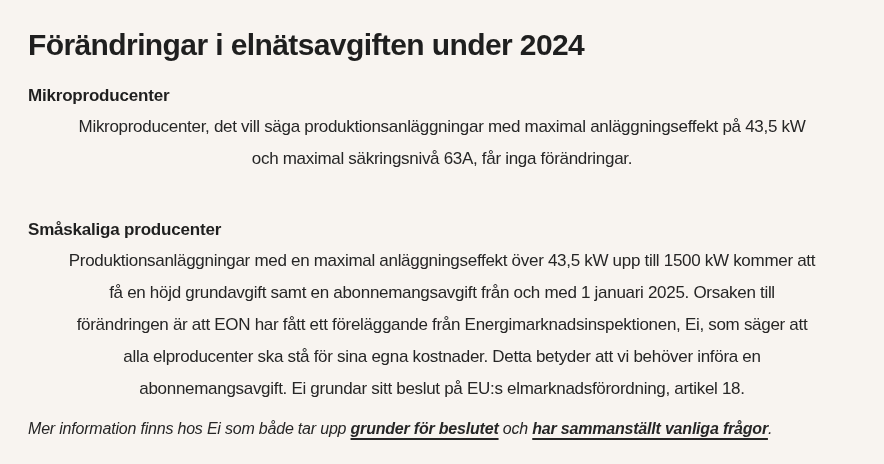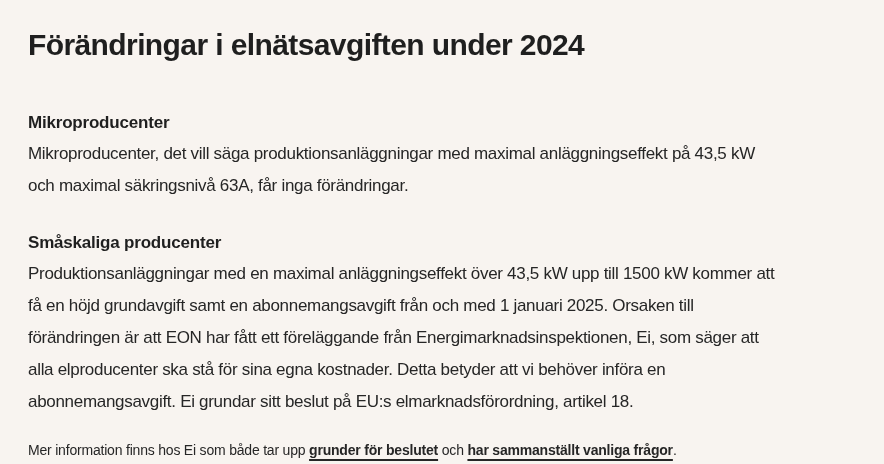--- a/index.html
+++ b/index.html
@@ -23,7 +23,7 @@
     margin: 16px 0 0 0;
   }
 
-  .section-1 { margin-top: 44px; }
+  .section-1 { margin-top: 17px; }
   .section-2 { margin-top: 26px; }
 
   h2.section-heading {

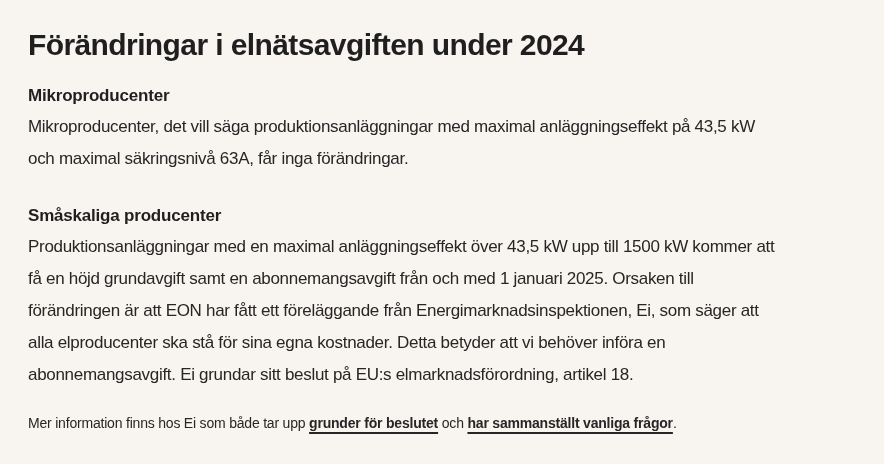--- a/index.html
+++ b/index.html
@@ -41,6 +41,7 @@
     margin: 0;
     letter-spacing: -0.3px;
     white-space: pre;          
+    text-align: center;
   }
 
   p.more-info {

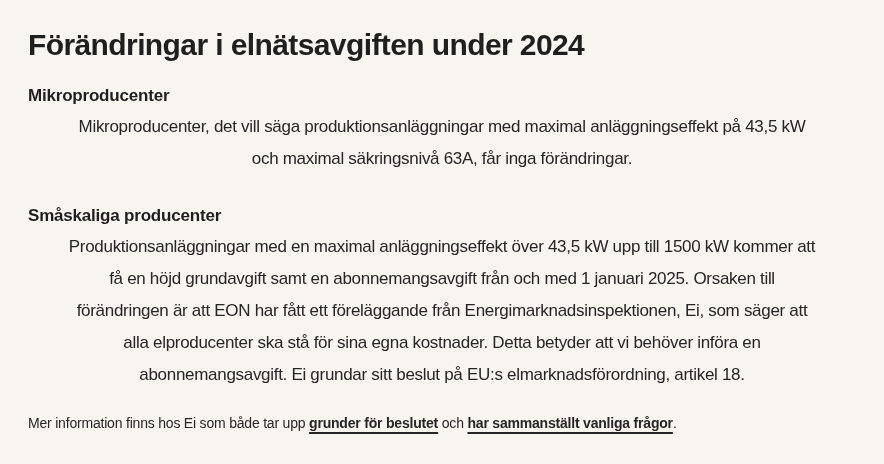--- a/index.html
+++ b/index.html
@@ -24,7 +24,7 @@
   }
 
   .section-1 { margin-top: 17px; }
-  .section-2 { margin-top: 26px; }
+  .section-2 { margin-top: 40px; }
 
   h2.section-heading {
     font-size: 17px;

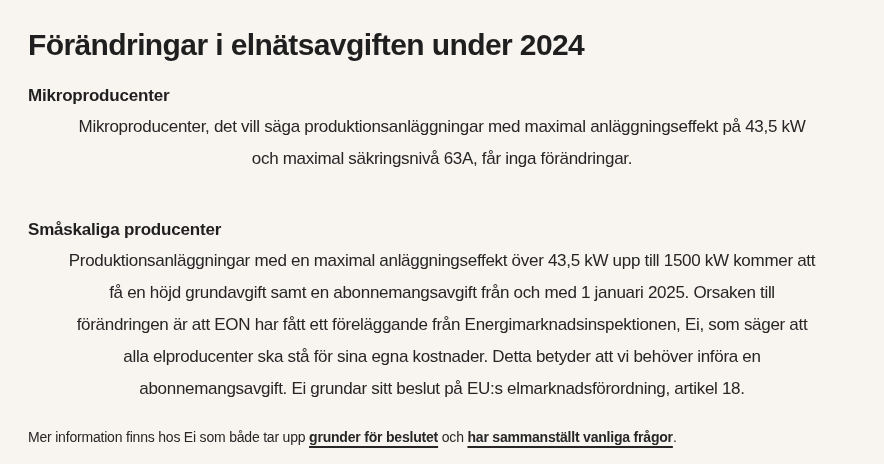--- a/index.html
+++ b/index.html
@@ -45,11 +45,12 @@
   }
 
   p.more-info {
-    font-size: 14px;
+    font-size: 16px;
     line-height: 32px;
-    margin: 16px 0 0 0;
+    margin: 8px 0 0 0;
     letter-spacing: -0.2px;
     max-width: 818px;
+    font-style: italic;
   }
   p.more-info a {
     color: inherit;

